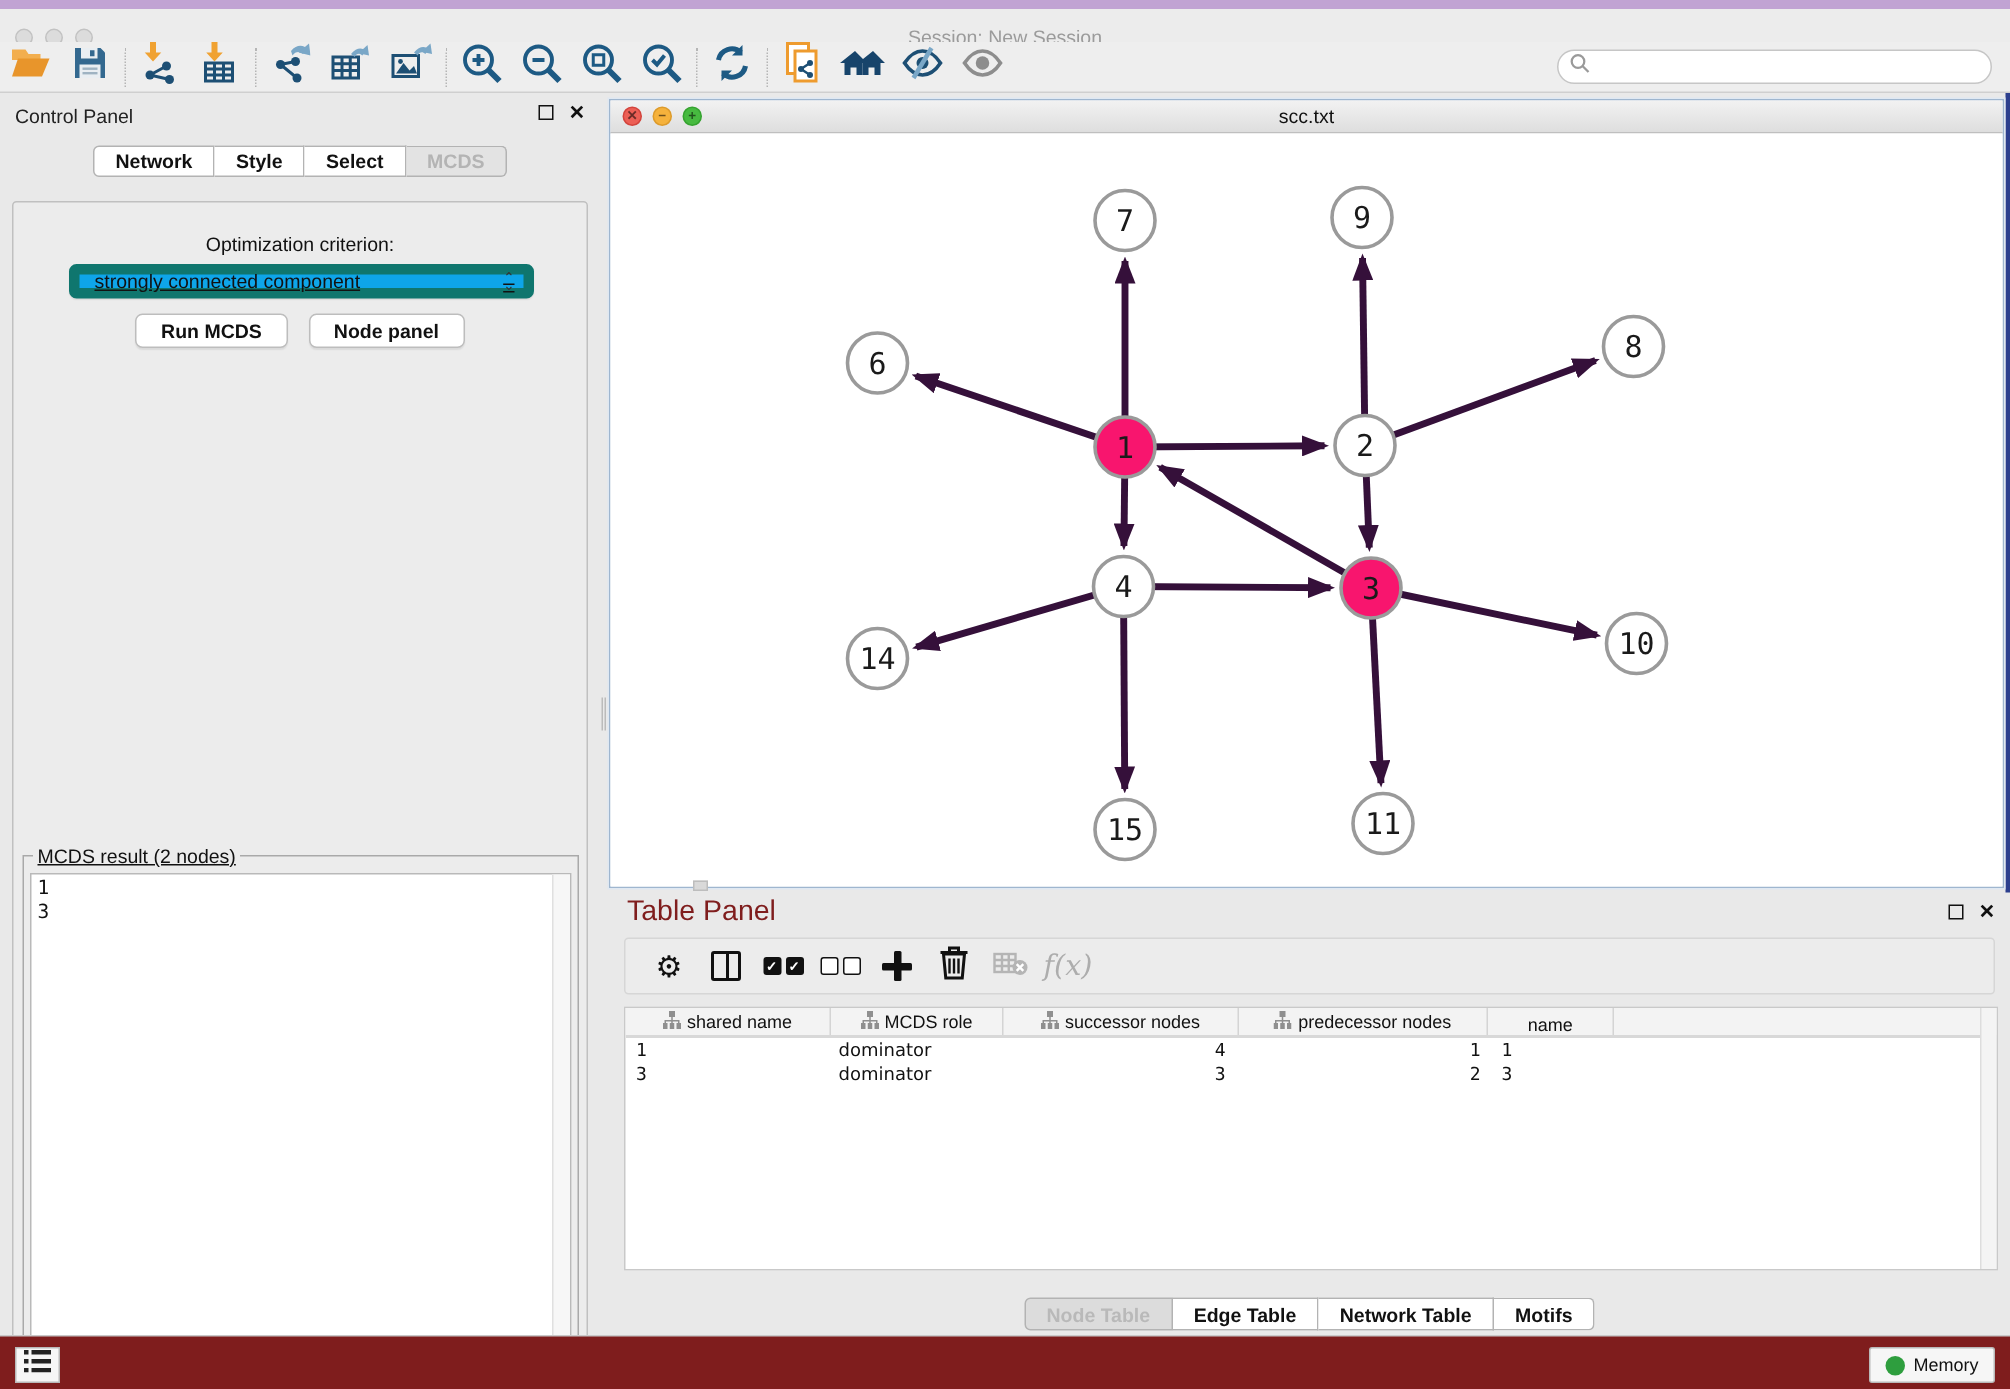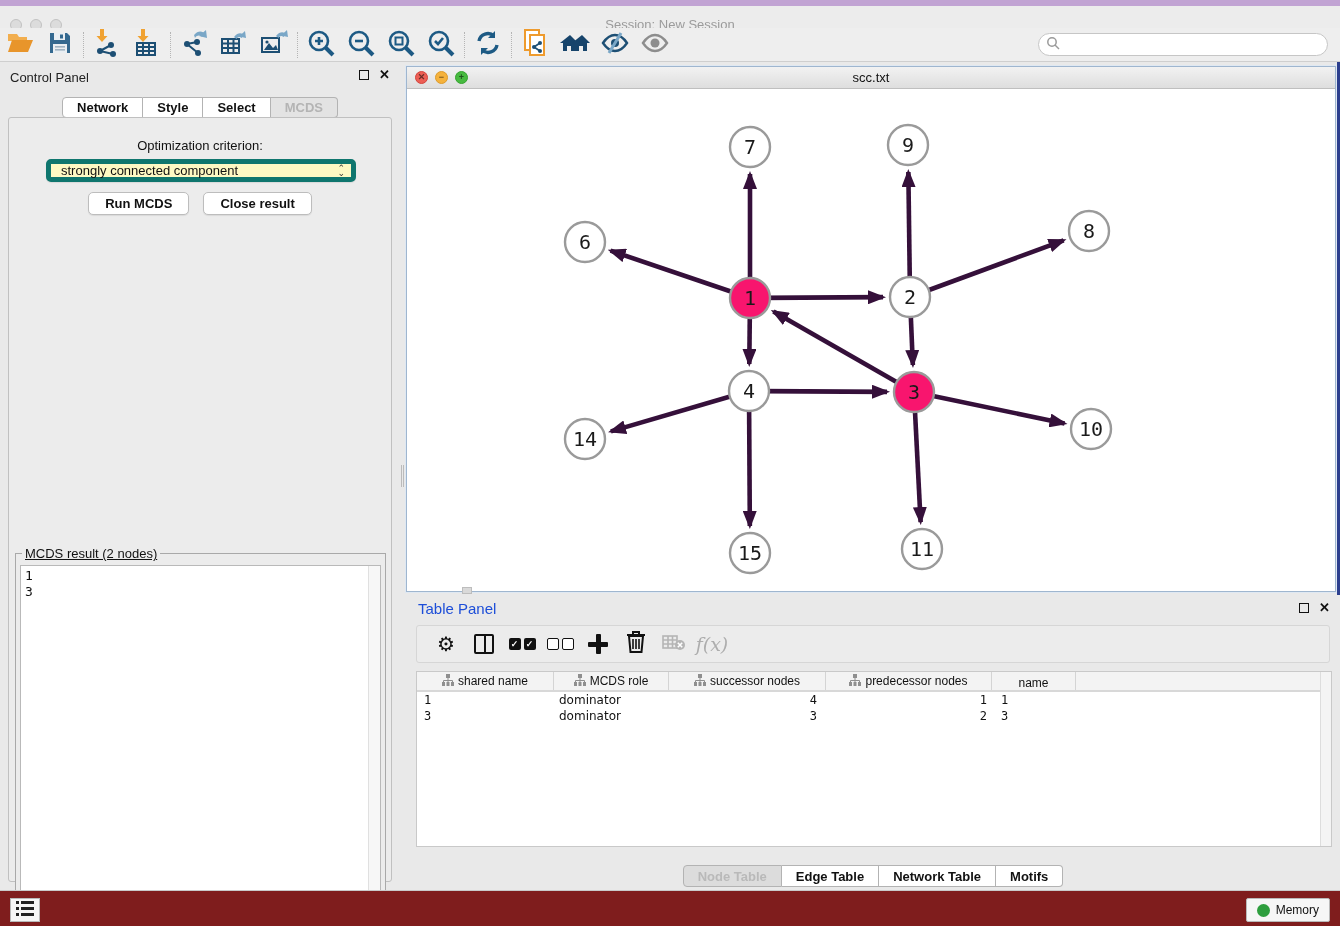--- a/index.html
+++ b/index.html
@@ -42,7 +42,7 @@
   .cp-tab:last-child { border-radius:0 4px 4px 0; }
   .cp-tab.active { background:#e3e3e3; color:#b4b4b4; }
 
-  .cp-body { position:absolute; left:8px; top:55px; width:384px; height:765px; background:#ececec;
+  .cp-body { position:absolute; left:8px; top:72px; width:384px; height:765px; background:#ececec;
              border:1px solid #c0c0c0; border-radius:3px; }
   .opt-label { text-align:center; margin-top:20px; font-size:13px; color:#111; }
   .dropdown { position:absolute; left:37px; top:41px; width:310px; height:23px; background:#fef9c3;

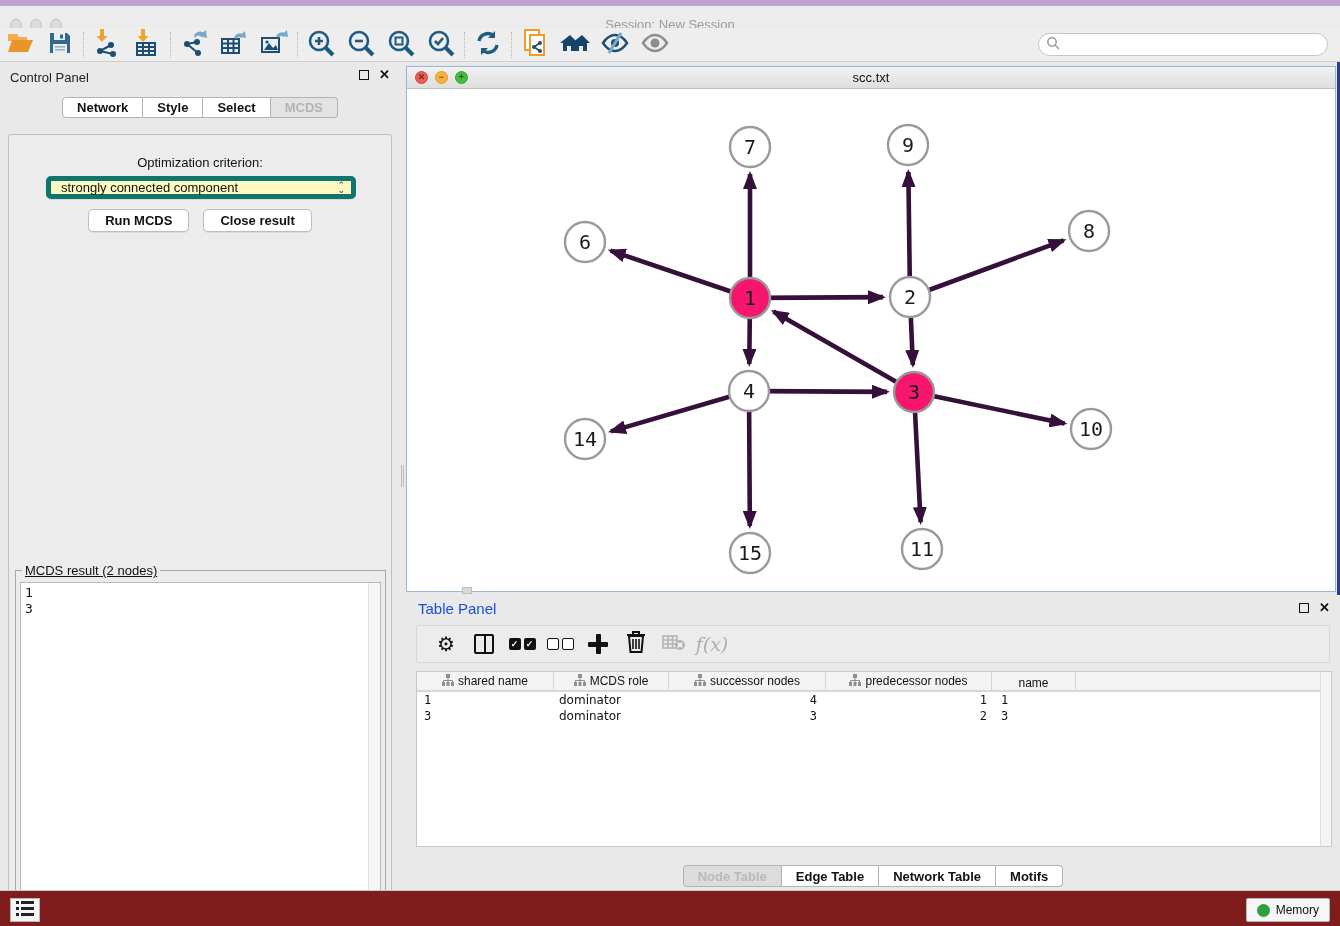--- a/index.html
+++ b/index.html
@@ -45,9 +45,9 @@
   .cp-body { position:absolute; left:8px; top:72px; width:384px; height:765px; background:#ececec;
              border:1px solid #c0c0c0; border-radius:3px; }
   .opt-label { text-align:center; margin-top:20px; font-size:13px; color:#111; }
-  .dropdown { position:absolute; left:37px; top:41px; width:310px; height:23px; background:#fef9c3;
-              border:5px solid #0f766e; border-radius:5px; display:flex; align-items:center;
-              padding:0 6px 0 10px; font-size:13px; color:#111; box-shadow:0 1px 1px rgba(0,0,0,.08); }
+  .dropdown { position:absolute; left:37px; top:41px; width:310px; height:23px; background:#0ea5e9;
+              border:7px solid #0f766e; border-radius:5px; display:flex; align-items:center;
+              padding:0 6px 0 10px; font-size:13px; color:#111; box-shadow:0 1px 1px rgba(0,0,0,.08);text-decoration:underline; }
   .dropdown .dval { flex:1; }
   .chev { display:flex; flex-direction:column; line-height:5px; font-size:9px; color:#333; }
   .btn-row { position:absolute; left:0; top:74px; width:100%; display:flex; justify-content:center; gap:14px; }

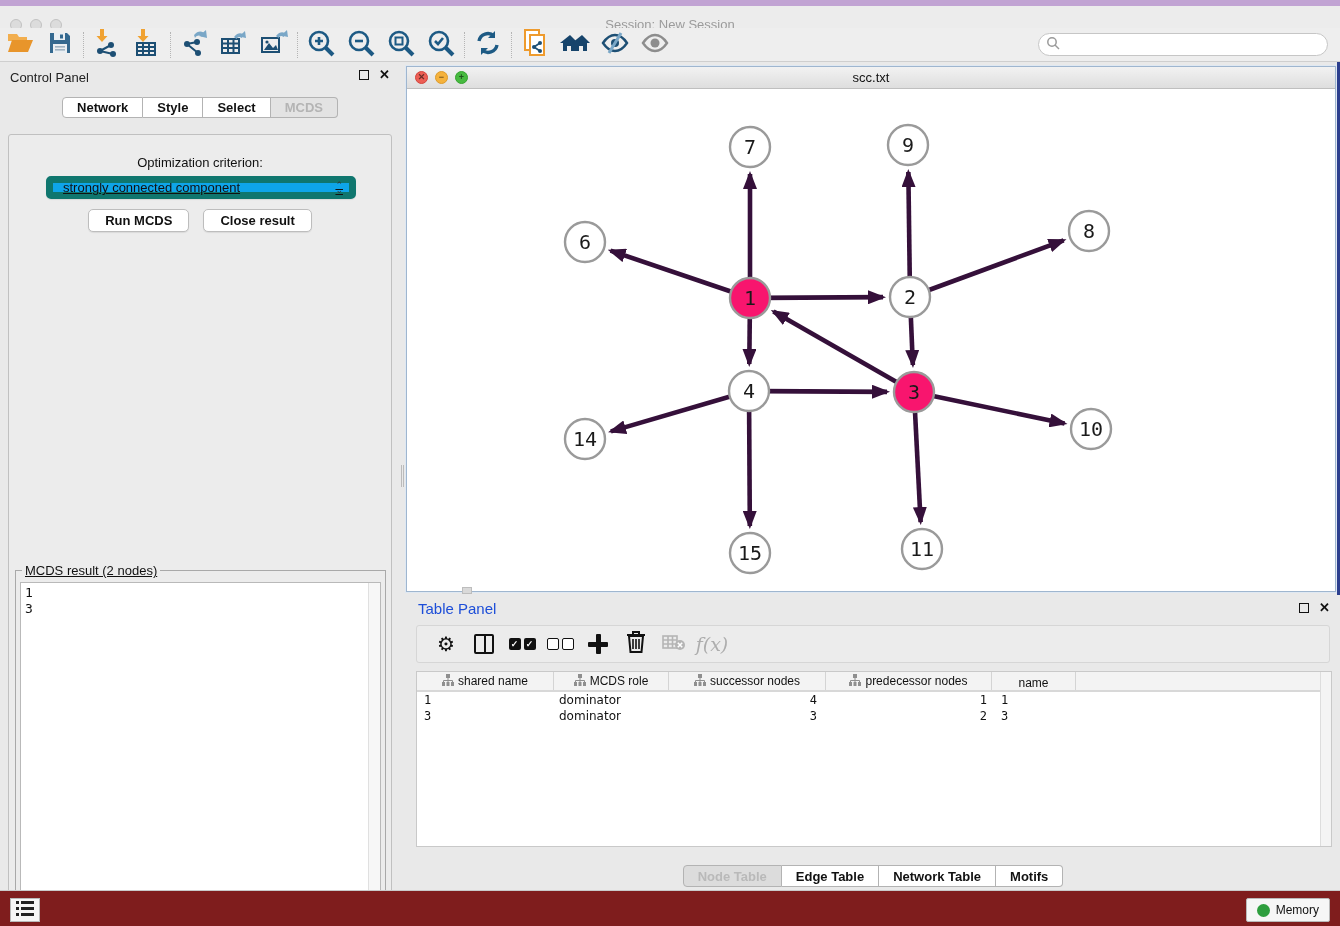--- a/index.html
+++ b/index.html
@@ -315,7 +315,7 @@
       </div>
       <div class="btn-row">
         <span class="pbtn">Run MCDS</span>
-        <span class="pbtn">Close result</span>
+        <span class="pbtn">Node panel</span>
       </div>
       <fieldset class="mcds">
         <legend>MCDS result (2 nodes)</legend>

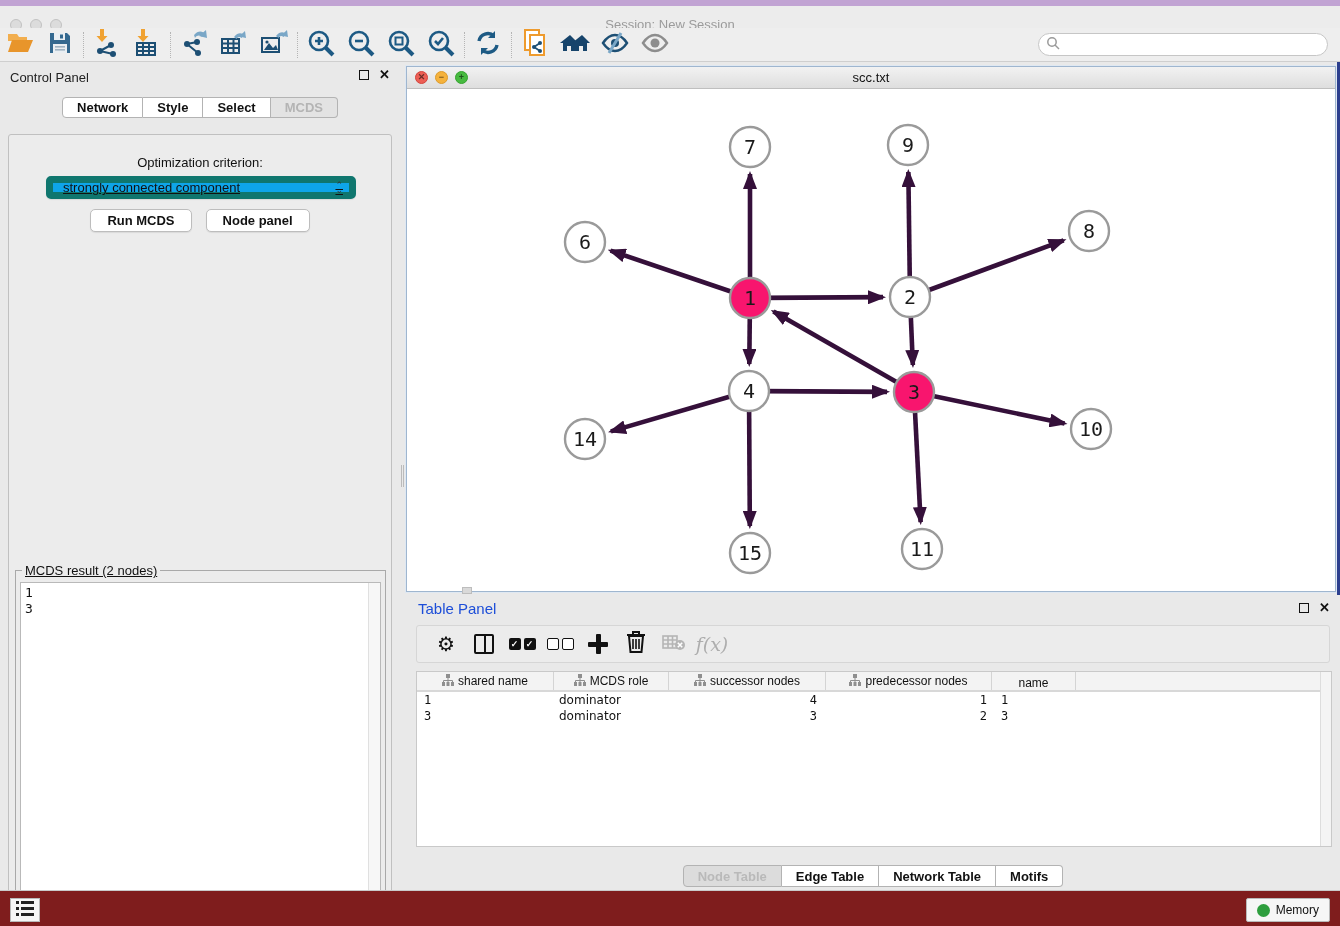--- a/index.html
+++ b/index.html
@@ -88,7 +88,7 @@
   
   .table-panel { position:absolute; left:406px; top:595px; width:934px; height:295px; background:#e9e9e9; }
   .tp-head { position:relative; height:26px; display:flex; align-items:center; }
-  .tp-head .ptitle { font-size:15px; color:#1d4ed8; margin-left:12px; }
+  .tp-head .ptitle { font-size:19px; color:#7f1d1d; margin-left:12px; }
   .tp-toolbar { position:absolute; left:10px; top:30px; width:914px; height:38px; background:#ececec;
                 border:1px solid #d6d6d6; border-radius:3px; display:flex; align-items:center; padding-left:10px; }
   .tp-ico { width:38px; height:30px; display:flex; align-items:center; justify-content:center; }

